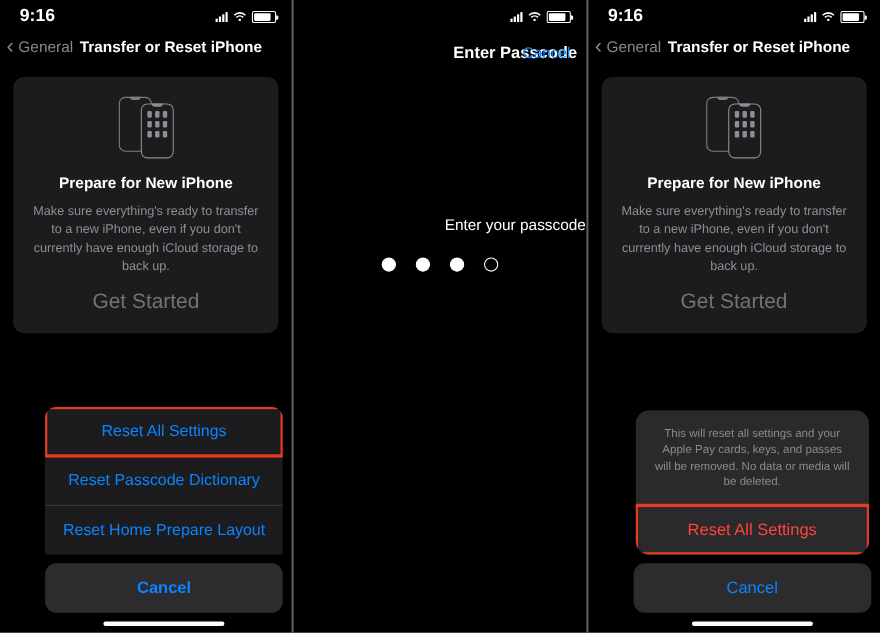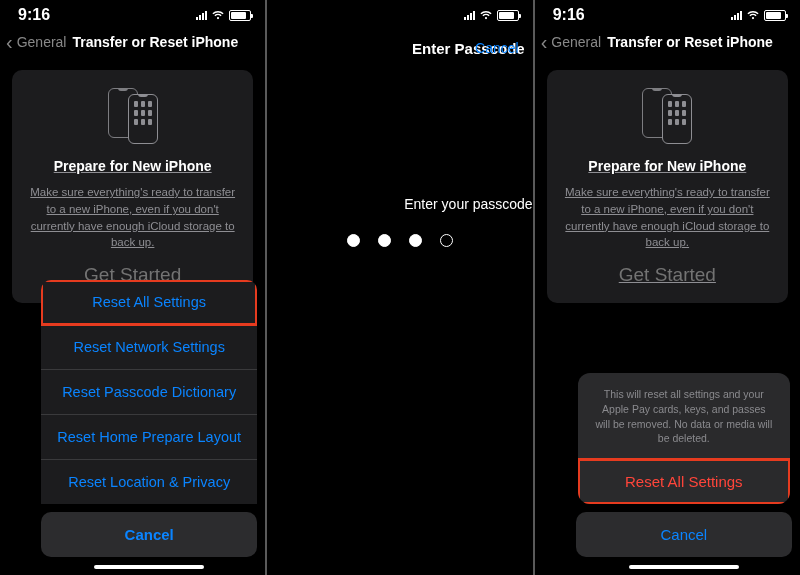--- a/index.html
+++ b/index.html
@@ -65,7 +65,6 @@
     color:#8e8e93;
     font-size:11.5px;
     line-height:1.45;
-    text-decoration:underline;
   }
   .card h3{ color:#fff; font-size:14px; font-weight:600; margin:14px 0 8px; }
   .card .link { color:#737373; font-size:19px; padding:10px 0 2px; display:block; }

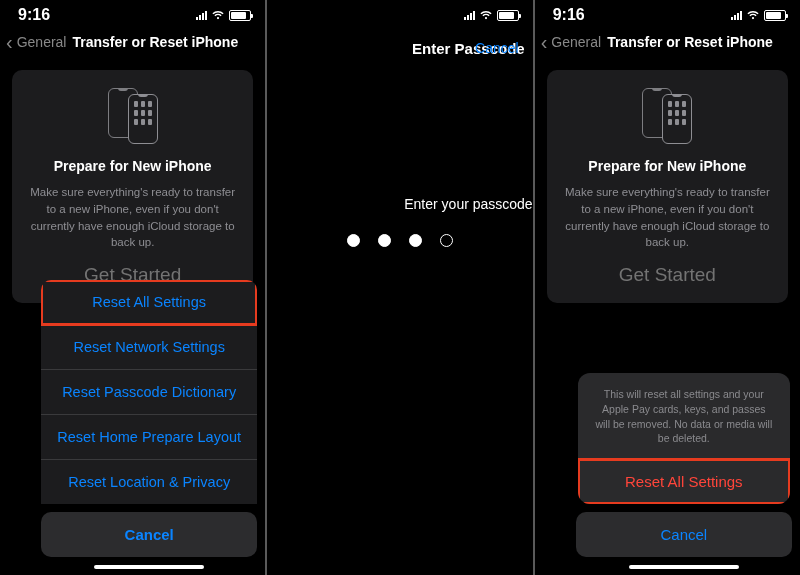--- a/index.html
+++ b/index.html
@@ -164,7 +164,6 @@
   <div class="sheet">
     <div class="optlist">
       <div class="opt hl">Reset All Settings</div>
-      <div class="opt">Reset Network Settings</div>
       <div class="opt">Reset Passcode Dictionary</div>
       <div class="opt">Reset Home Prepare Layout</div>
       <div class="opt">Reset Location &amp; Privacy</div>

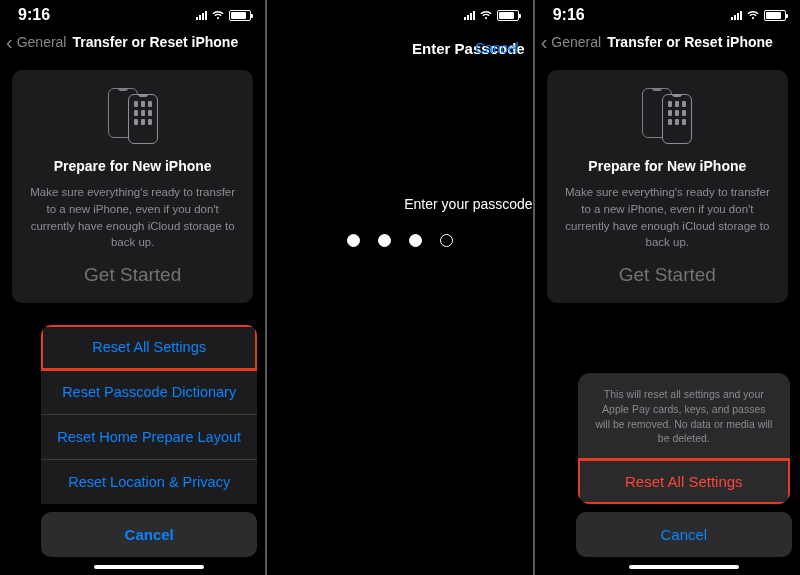--- a/index.html
+++ b/index.html
@@ -166,7 +166,6 @@
       <div class="opt hl">Reset All Settings</div>
       <div class="opt">Reset Passcode Dictionary</div>
       <div class="opt">Reset Home Prepare Layout</div>
-      <div class="opt">Reset Location &amp; Privacy</div>
     </div>
     <div class="btn-cancel">Cancel</div>
     <div class="homebar"></div>

